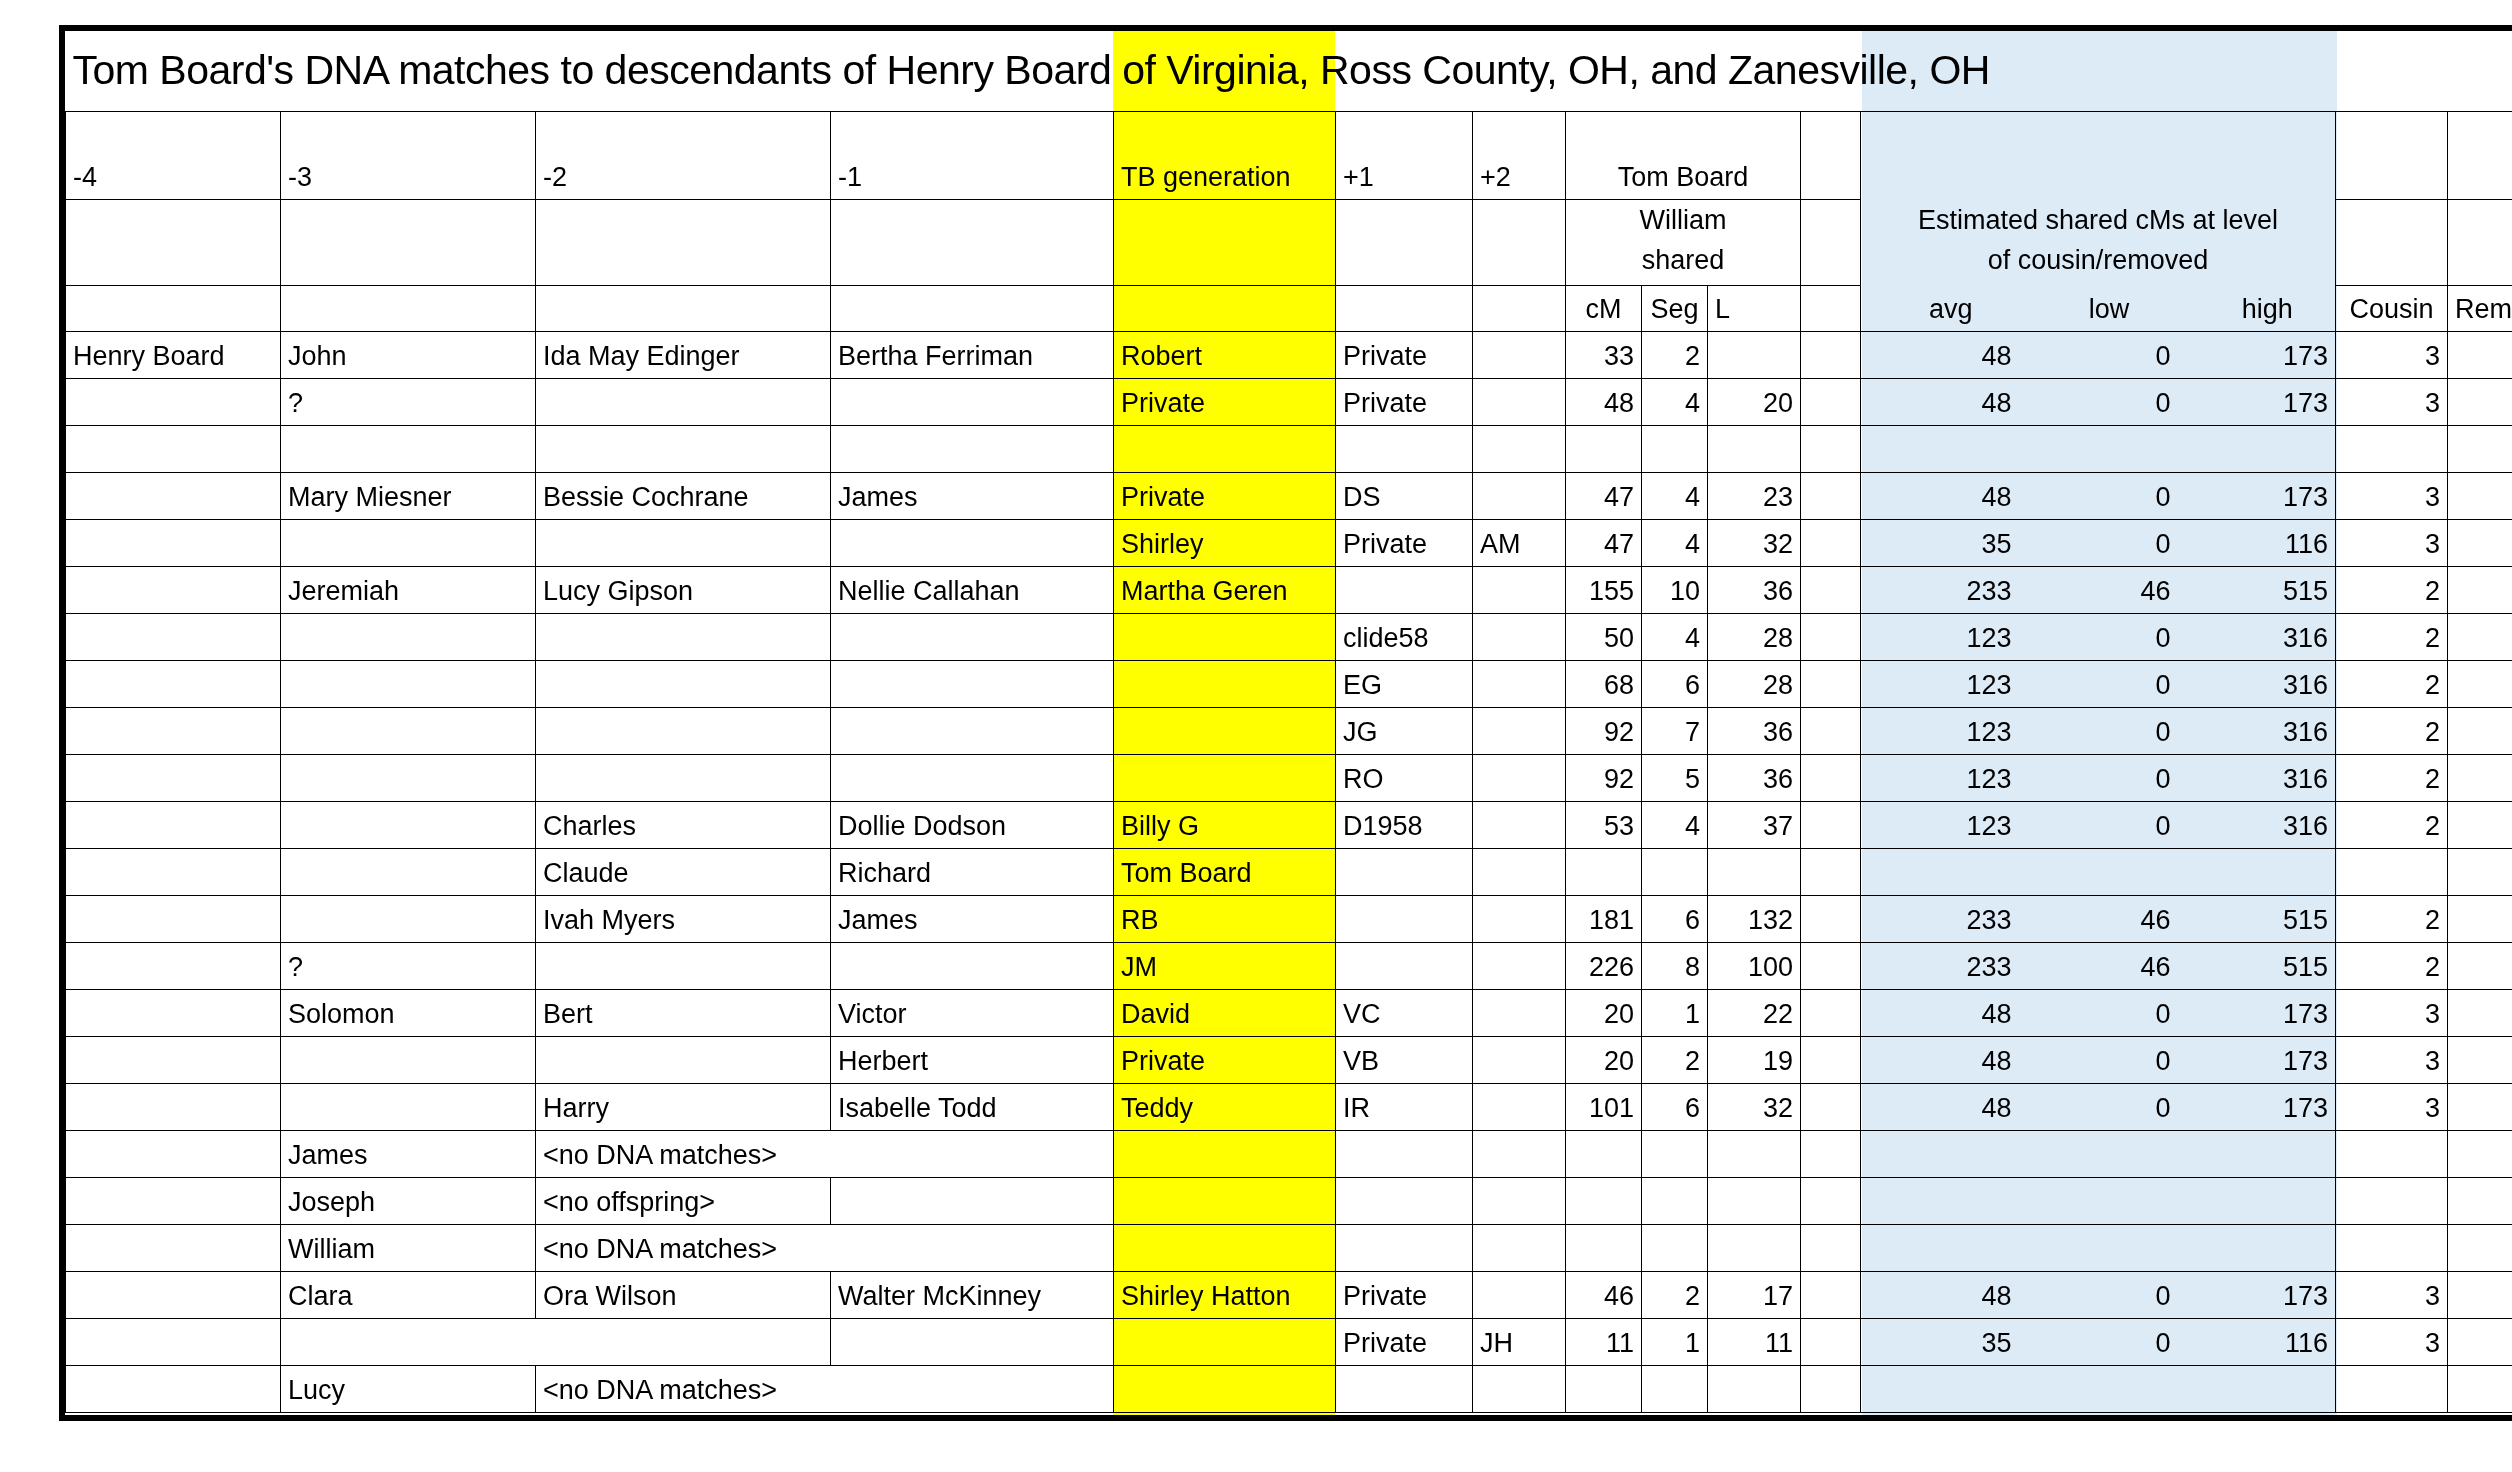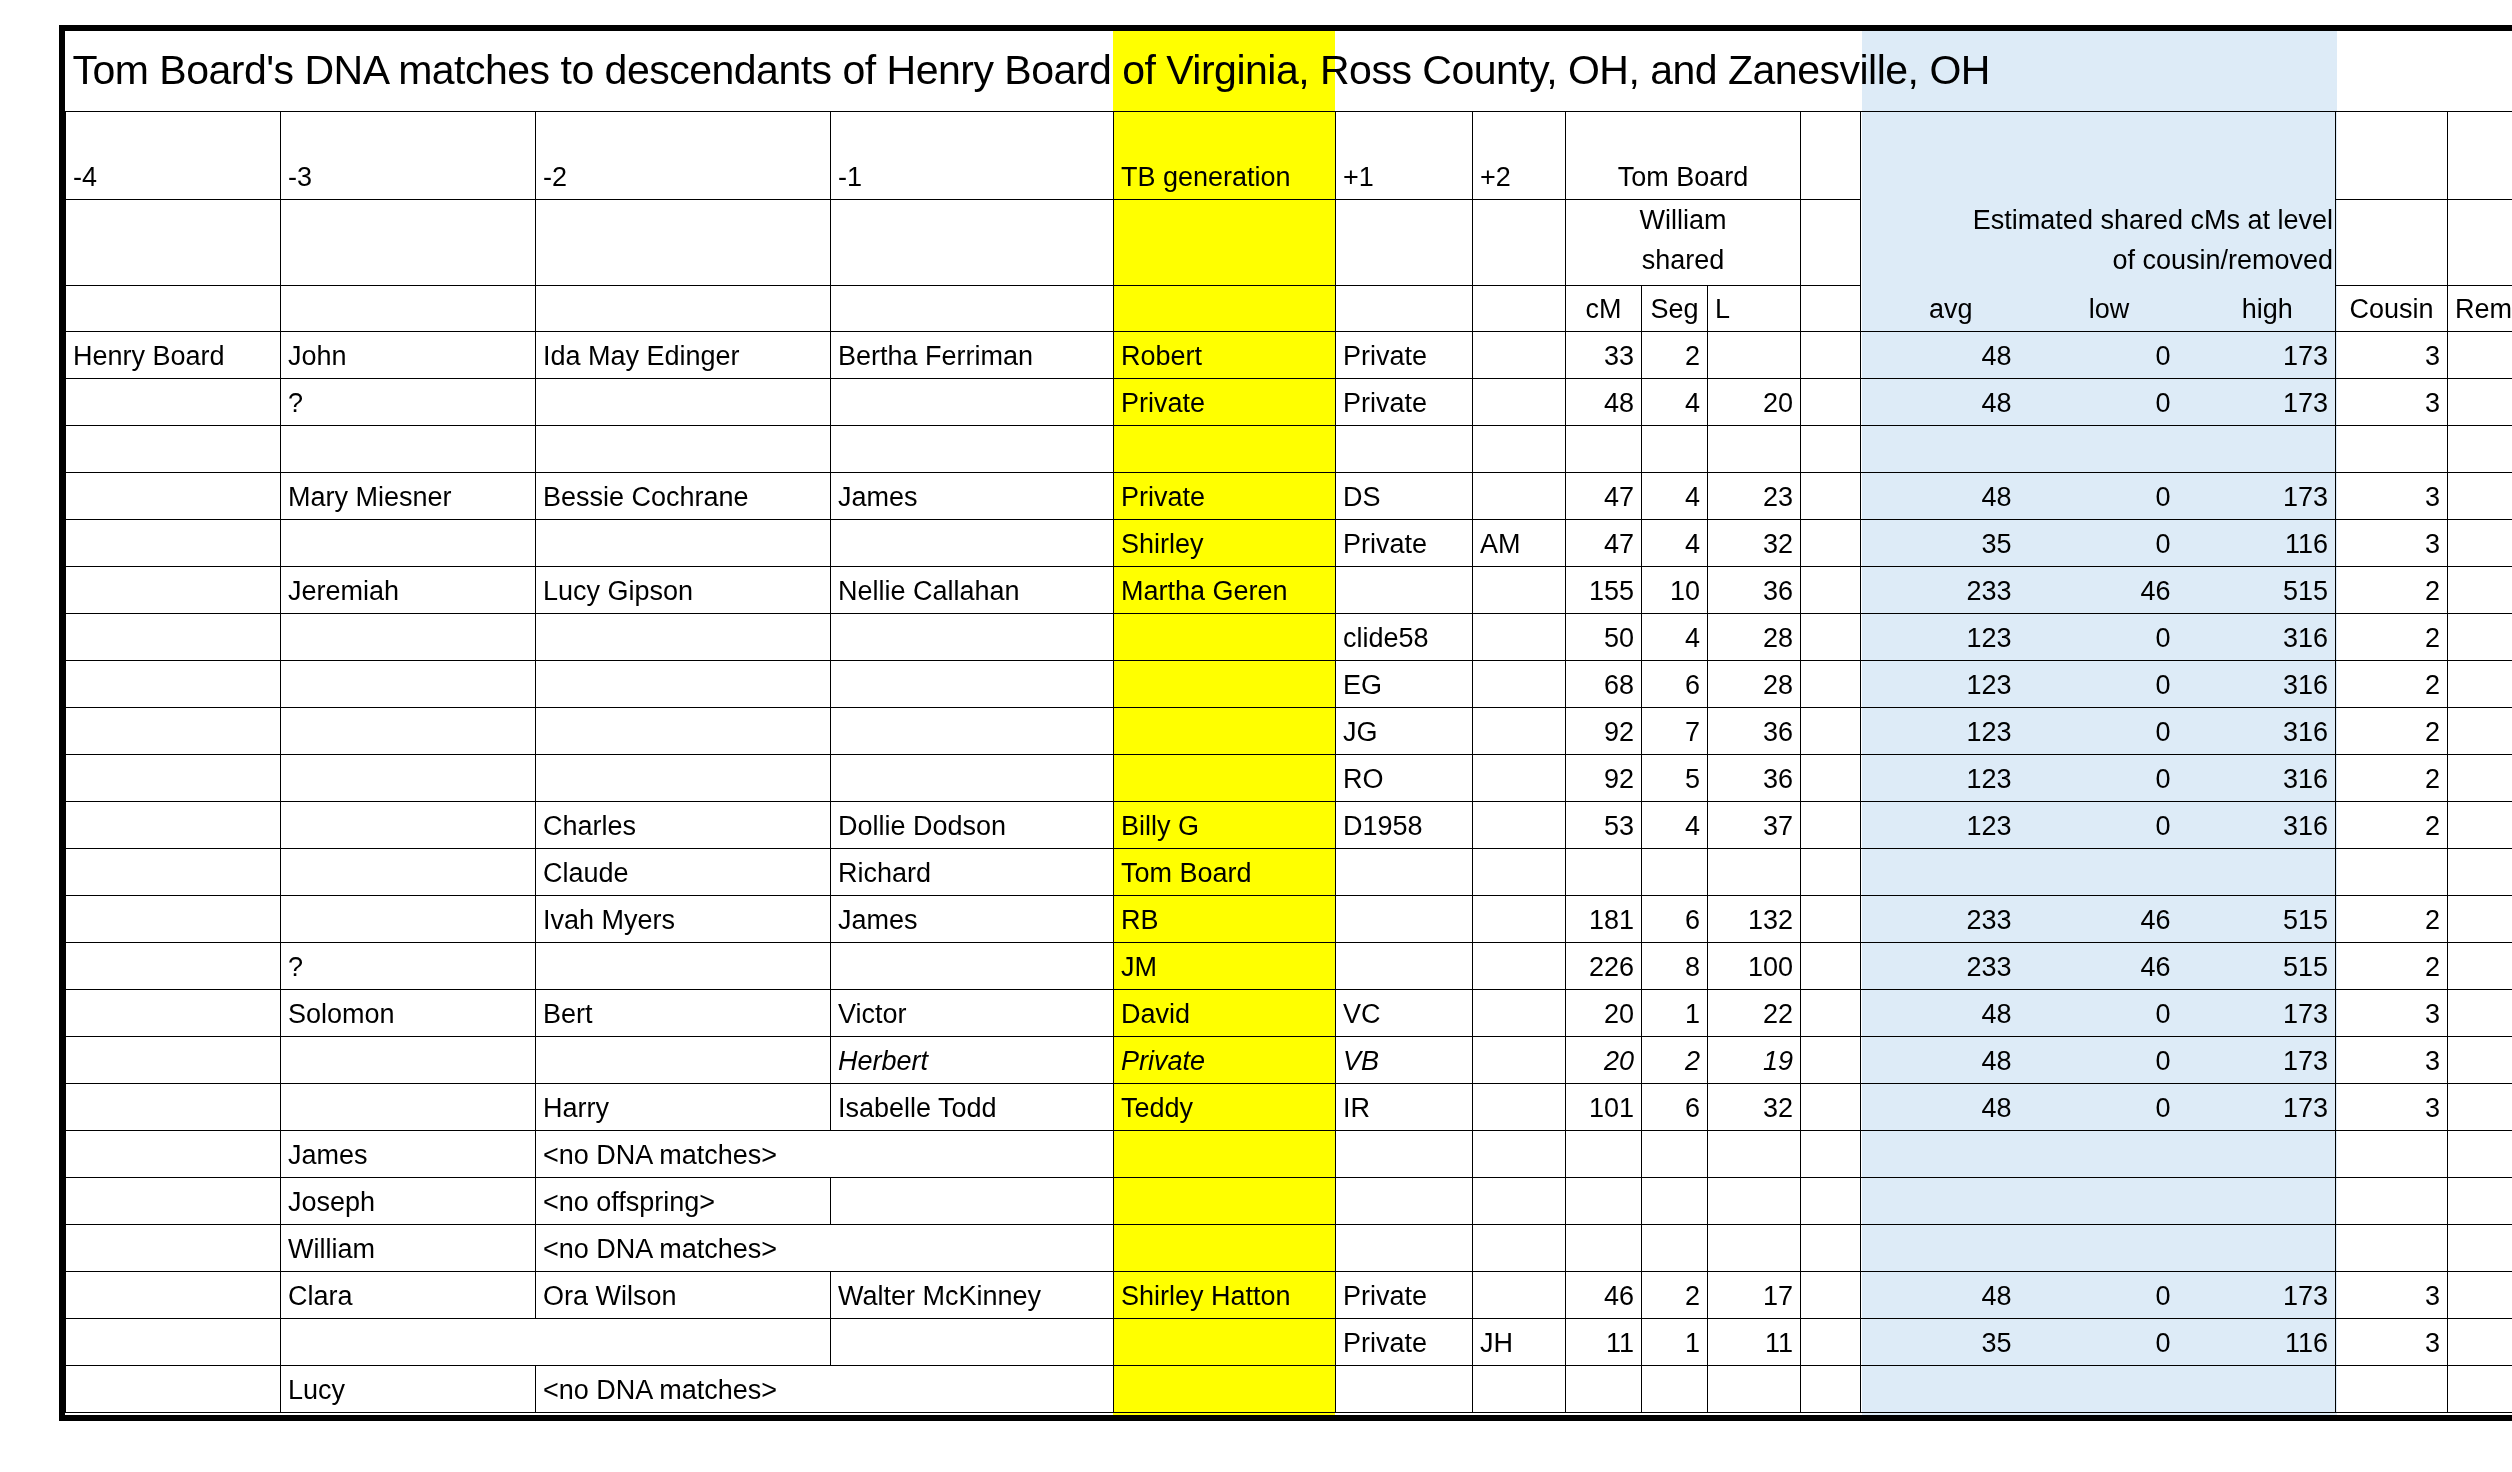--- a/index.html
+++ b/index.html
@@ -19,7 +19,7 @@
   .av{border-right:none;}
   .lo{border-left:none;border-right:none;}
   .hi{border-left:none;}
-  .nbb{border-bottom:none;text-align:right;}
+  .nbb{border-bottom:none;}
   .nbt{border-top:none;padding-left:24px;}
   .wrapcell div{line-height:40px;}
   .ttl{border:none;border-bottom:1.5px solid #000;position:relative;}

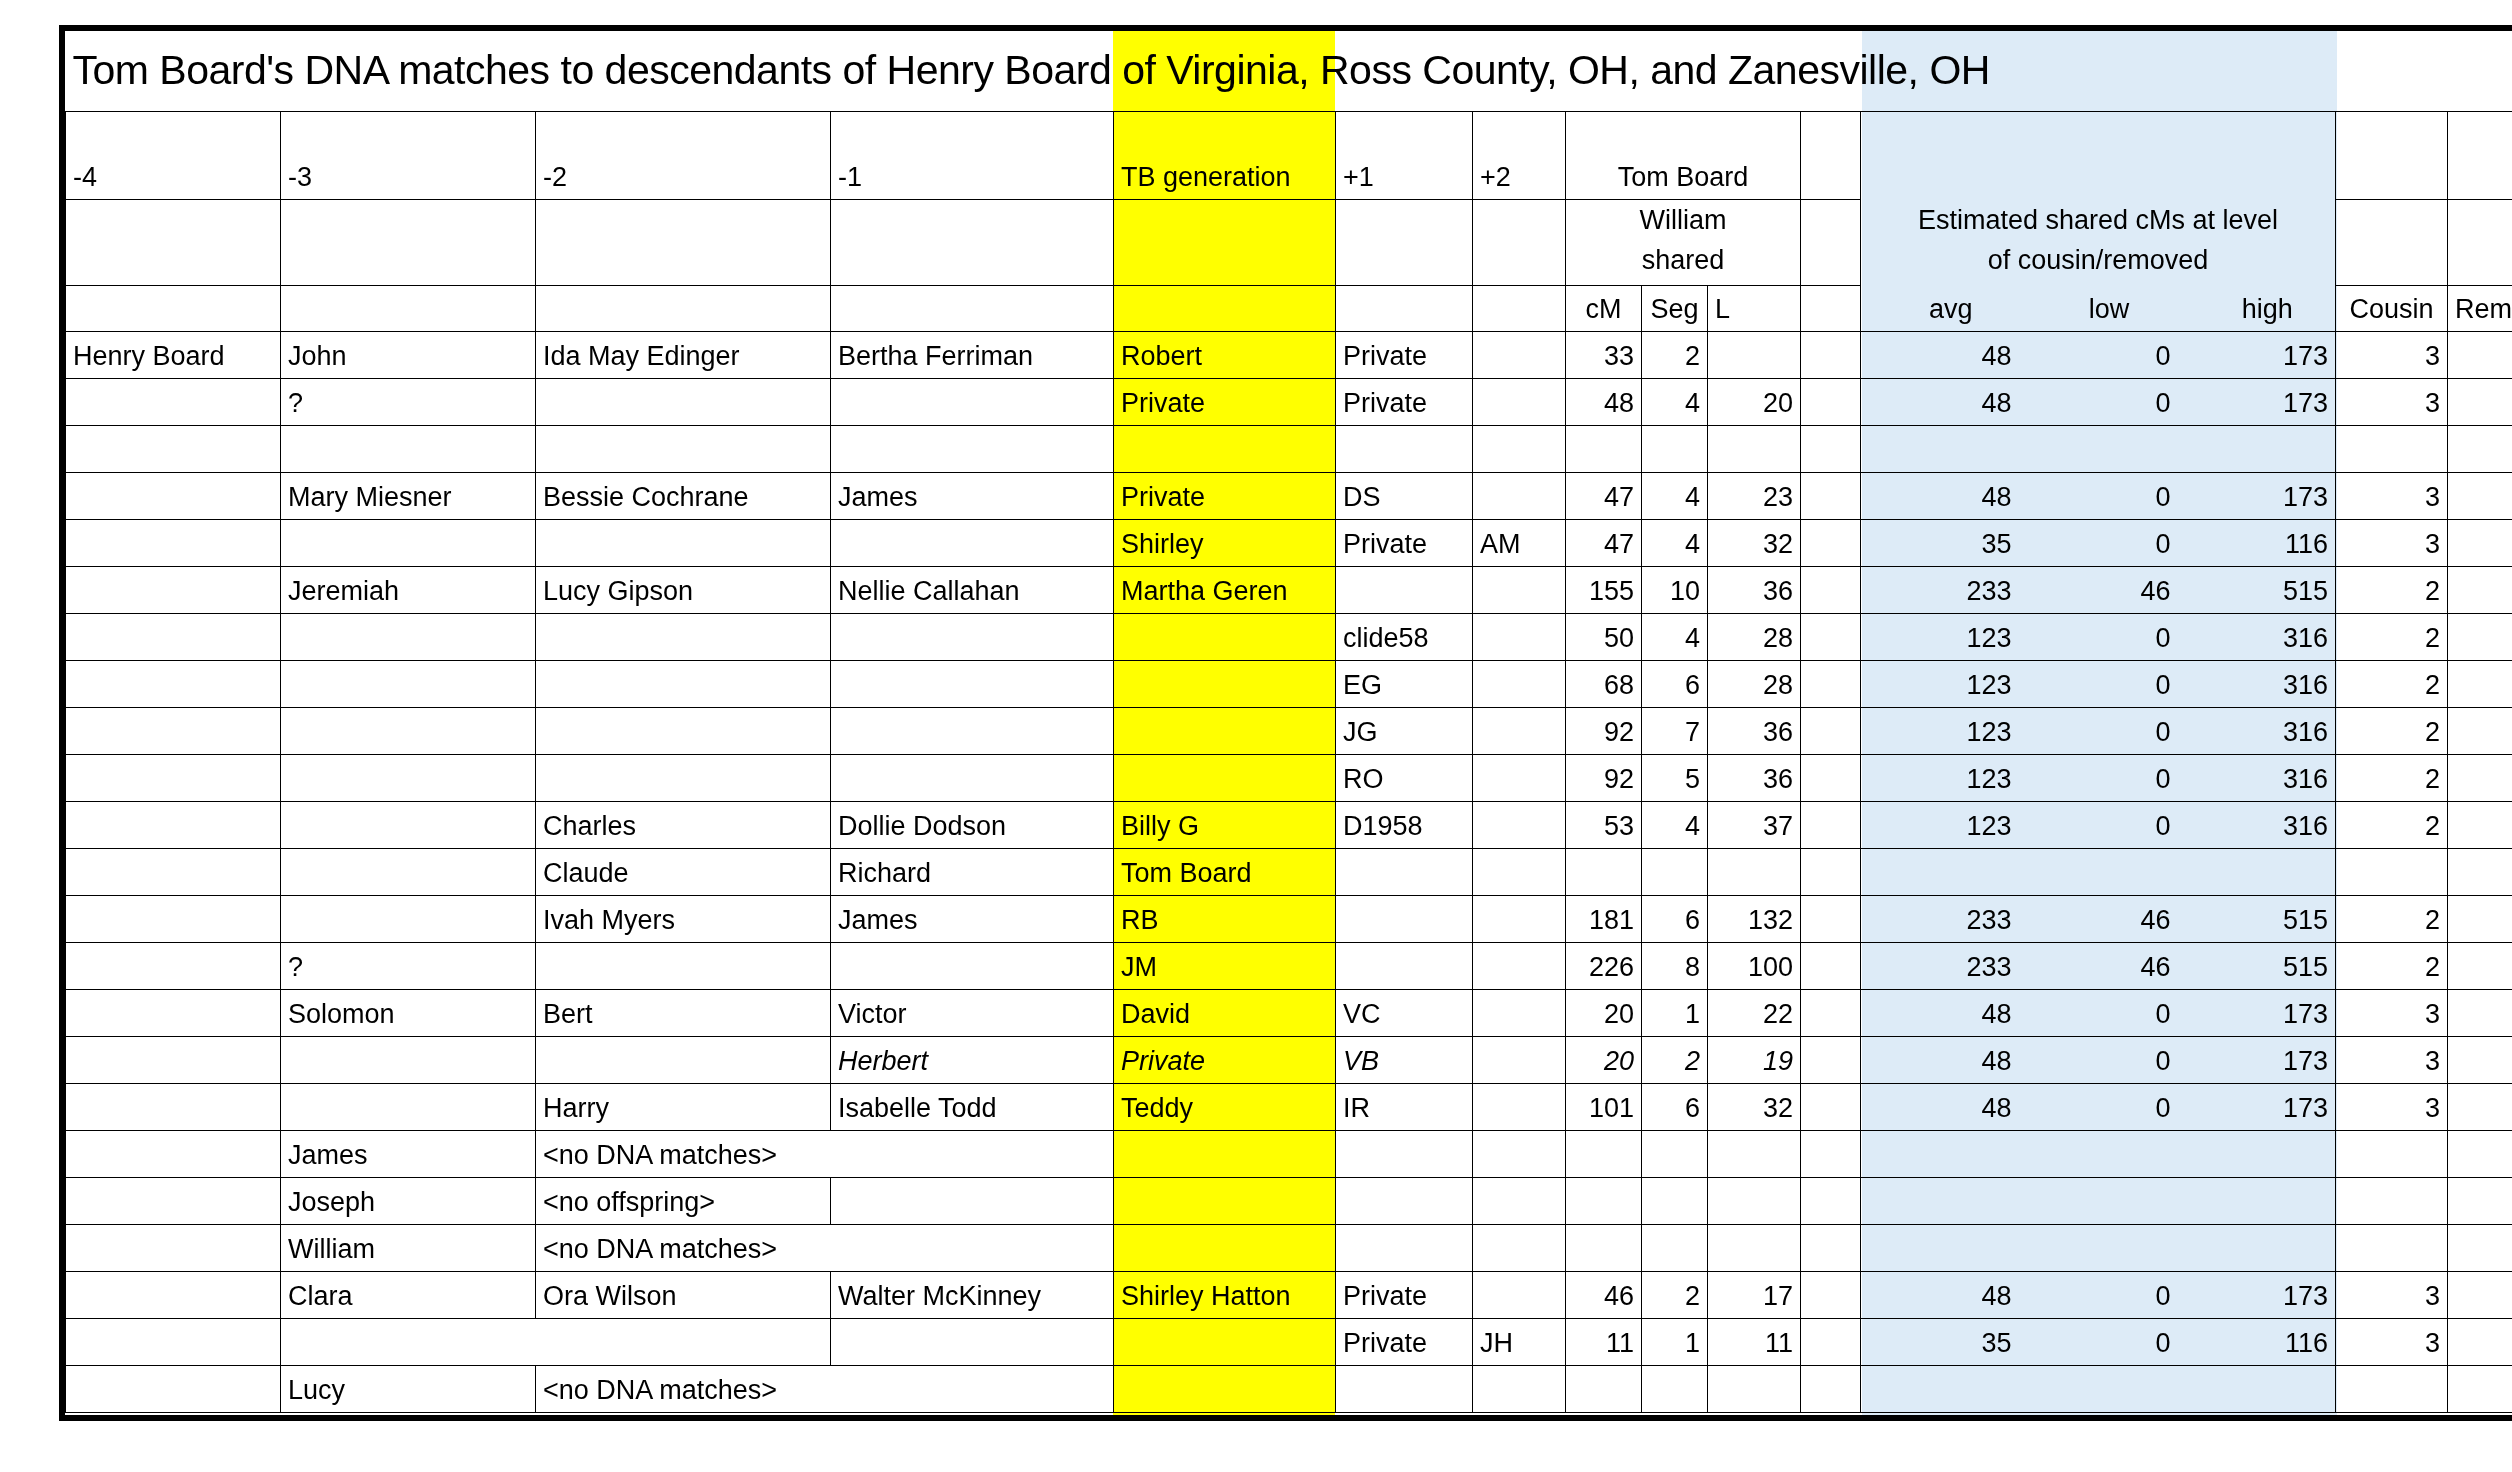--- a/index.html
+++ b/index.html
@@ -15,7 +15,7 @@
      font-size:27px;line-height:33px;white-space:nowrap;overflow:visible;background:transparent;}
   .n{text-align:right;}
   .c{text-align:center;padding-left:2px;padding-right:2px;}
-  .it{font-style:italic;}
+  .it{}
   .av{border-right:none;}
   .lo{border-left:none;border-right:none;}
   .hi{border-left:none;}

